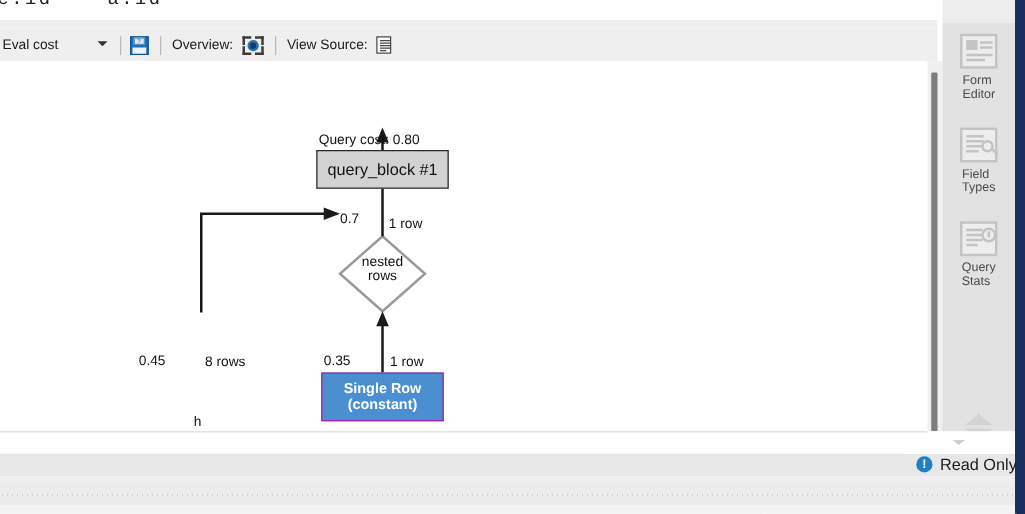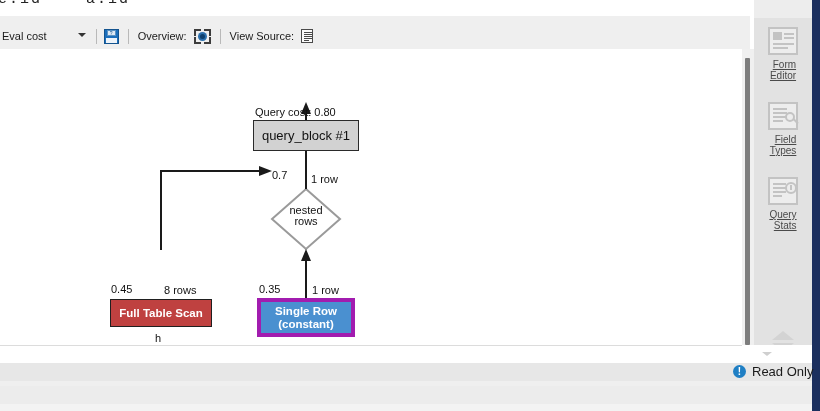--- a/index.html
+++ b/index.html
@@ -86,7 +86,7 @@
   .sidebar{position:absolute;left:754px;top:18px;width:58px;height:357px;background:#e2e2e2;}
   .sb-item{position:relative;width:58px;height:75px;display:flex;flex-direction:column;
            align-items:center;justify-content:flex-start;padding-top:9px;box-sizing:border-box;cursor:default;}
-  .sb-item .cap{font-size:10px;line-height:11px;color:#4a4a4a;text-align:right;margin-top:4px;text-decoration:underline;}
+  .sb-item .cap{font-size:10px;line-height:11px;color:#4a4a4a;text-align:left;margin-top:4px;}
   .sb-item.active{background:#0b74c4;}
   .sb-item.active .cap{color:#ffffff;}
   .sb-item.active::before{content:"";position:absolute;left:0;top:27px;border-top:9px solid transparent;

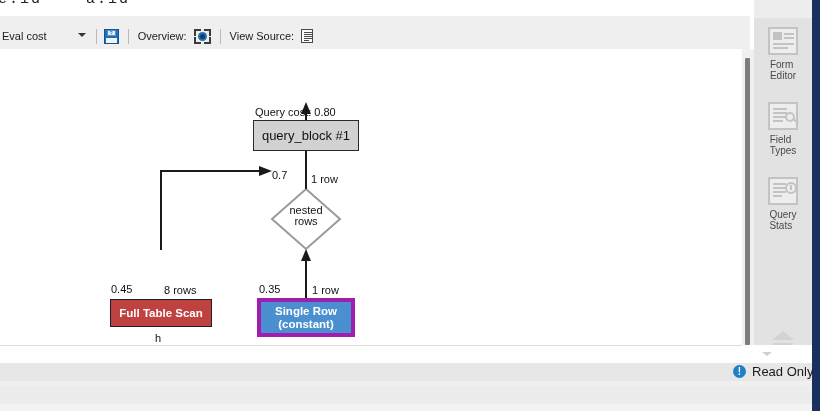--- a/index.html
+++ b/index.html
@@ -216,9 +216,6 @@
 
     <div class="lbl lbl-045">0.45</div>
     <div class="lbl lbl-2rows">8 rows</div>
-    <div class="node n-fts">
-      <span>Full Table Scan</span>
-    </div>
     <div class="lbl lbl-h">h</div>
 
     <div class="lbl lbl-035">0.35</div>

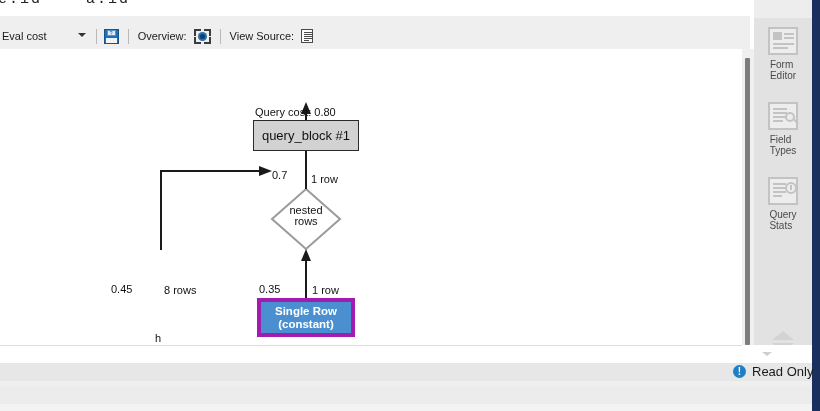--- a/index.html
+++ b/index.html
@@ -59,7 +59,7 @@
         font-size:13px;font-weight:normal;color:#111;}
   .n-fts{left:110px;top:250px;width:102px;height:28px;background:#bf4140;border:1px solid #1f1f1f;
         color:#ffffff;font-size:11.5px;}
-  .n-srow{left:257px;top:249px;width:98px;height:39px;background:#4a90d0;border:4px solid #a21caf;
+  .n-srow{left:257px;top:249px;width:98px;height:39px;background:#4a90d0;border:1px solid #a21caf;
         color:#ffffff;font-size:11.5px;line-height:13px;}
   .n-srow div{width:100%;}
 

